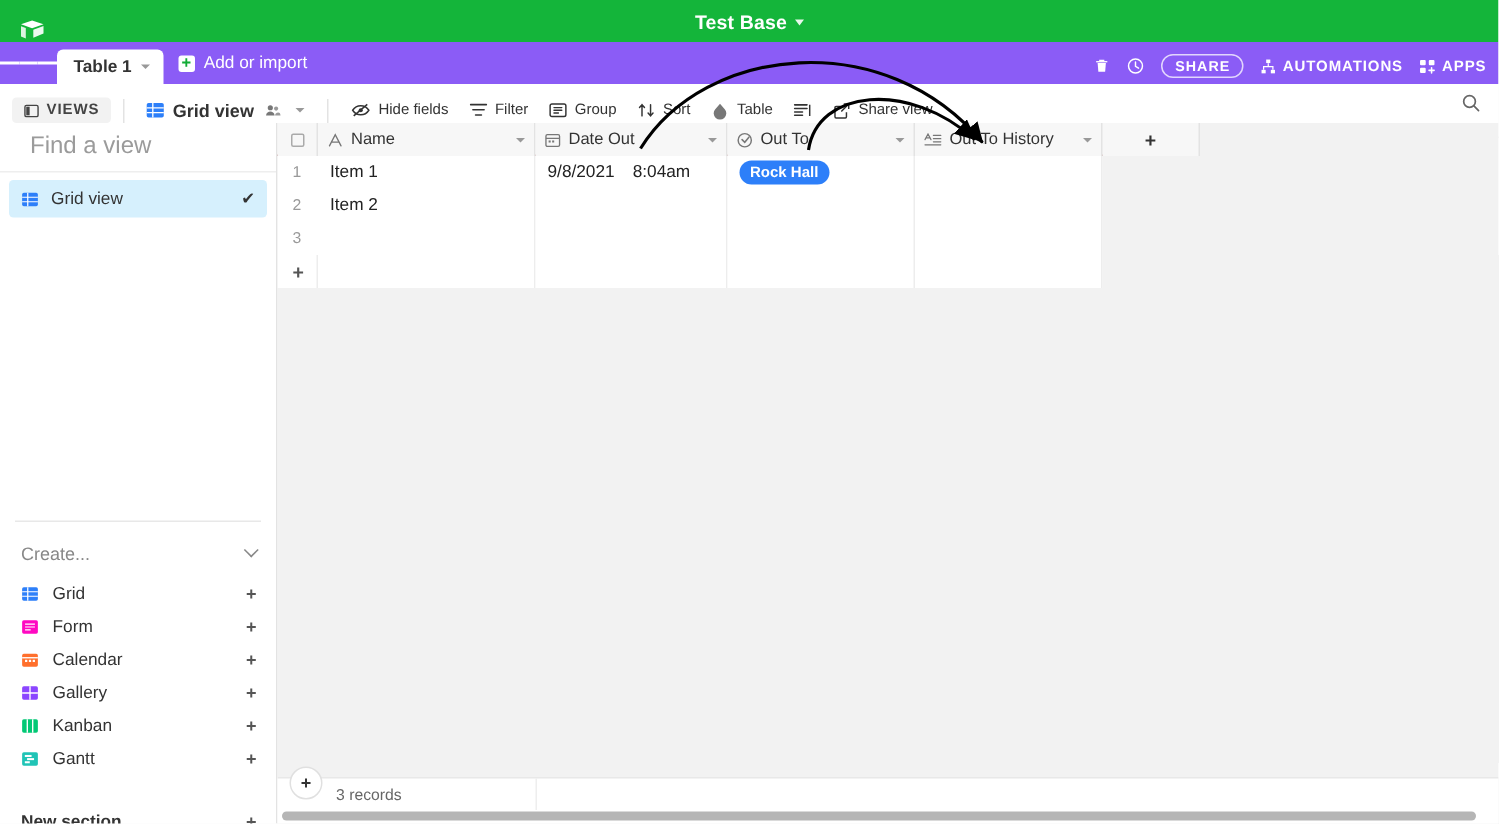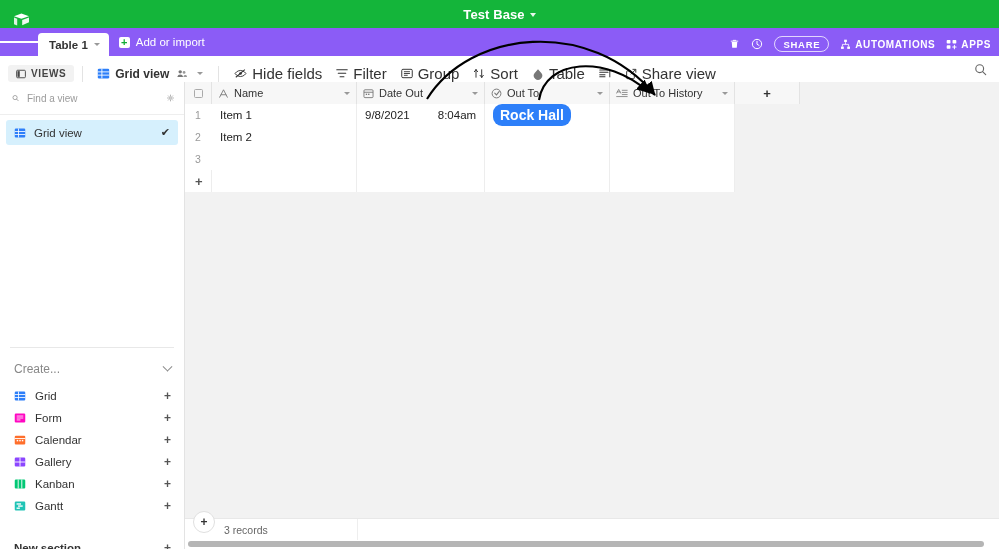--- a/index.html
+++ b/index.html
@@ -115,7 +115,7 @@
   .toolbar-sep { width: 1px; height: 16px; background: #e3e3e3; margin: 0 8px; }
   .tool-item {
     display: flex; align-items: center; gap: 5px;
-    font-size: 15px; color: #333; padding: 0 7px; height: 22px; white-space: nowrap;
+    font-size: 10px; color: #333; padding: 0 7px; height: 22px; white-space: nowrap;
   }
   .gridview-item { font-weight: bold; font-size: 12px; padding-left: 6px; }
   .search-right { position: absolute; right: 12px; top: 6px; }

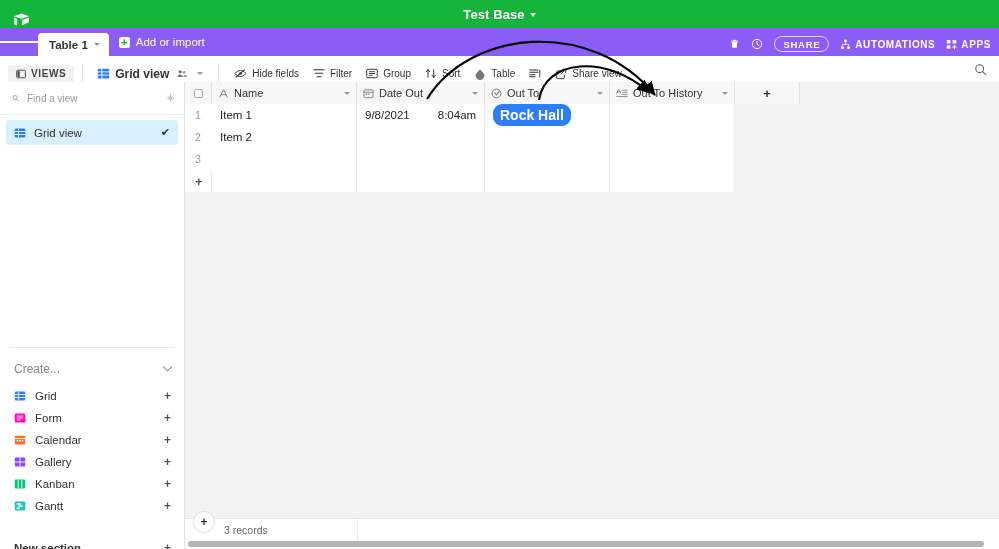--- a/index.html
+++ b/index.html
@@ -130,7 +130,7 @@
     padding: 0 10px 0 12px; border-bottom: 1px solid #eee; gap: 8px;
   }
   .find-view input {
-    flex: 1; border: none; outline: none; font-size: 10px; color: #333;
+    flex: 1; border: none; outline: none; font-size: 16px; color: #333;
     font-family: "Liberation Sans", sans-serif; background: transparent;
   }
   .find-view input::placeholder { color: #9b9b9b; }

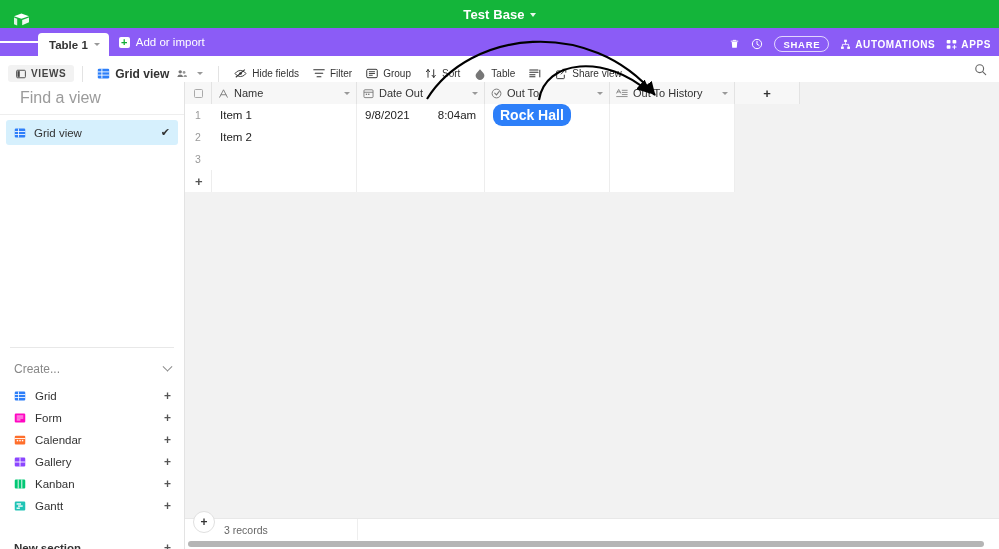--- a/index.html
+++ b/index.html
@@ -201,7 +201,7 @@
     background: #2d7ff9; color: #fff; border-radius: 9px;
     padding: 1.5px 7px; font-size: 14px; font-weight: bold; line-height: 1.3;
   }
-  .date-cell { display: flex; align-items: center; gap: 28px; }
+  .date-cell { display: flex; align-items: center; gap: 12px; }
 
   
   .footer {

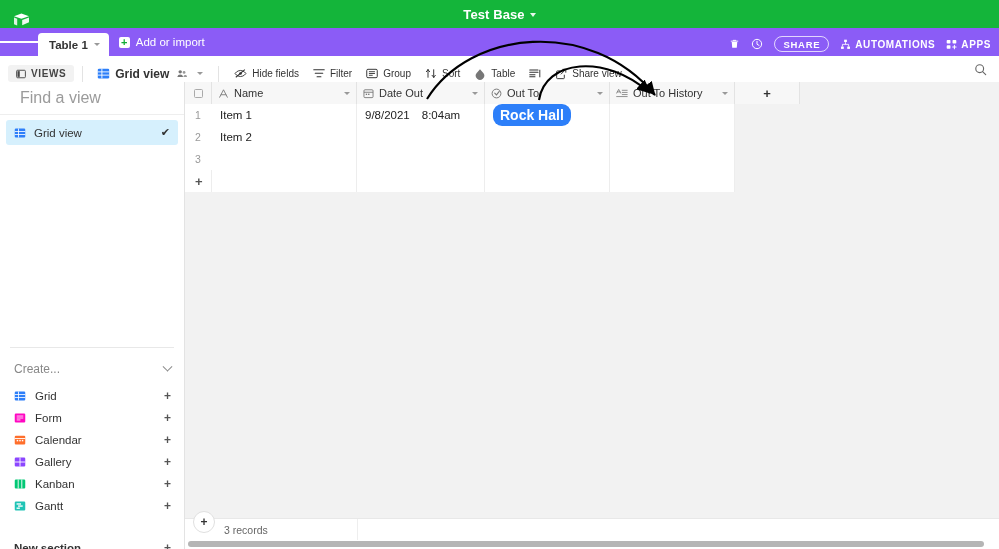--- a/index.html
+++ b/index.html
@@ -199,7 +199,7 @@
   .cell.addrow { color: #555; font-size: 13px; font-weight: bold; padding-left: 10px; }
   .pill {
     background: #2d7ff9; color: #fff; border-radius: 9px;
-    padding: 1.5px 7px; font-size: 14px; font-weight: bold; line-height: 1.3;
+    padding: 1.5px 7px; font-size: 10px; font-weight: bold; line-height: 1.3;
   }
   .date-cell { display: flex; align-items: center; gap: 12px; }
 

